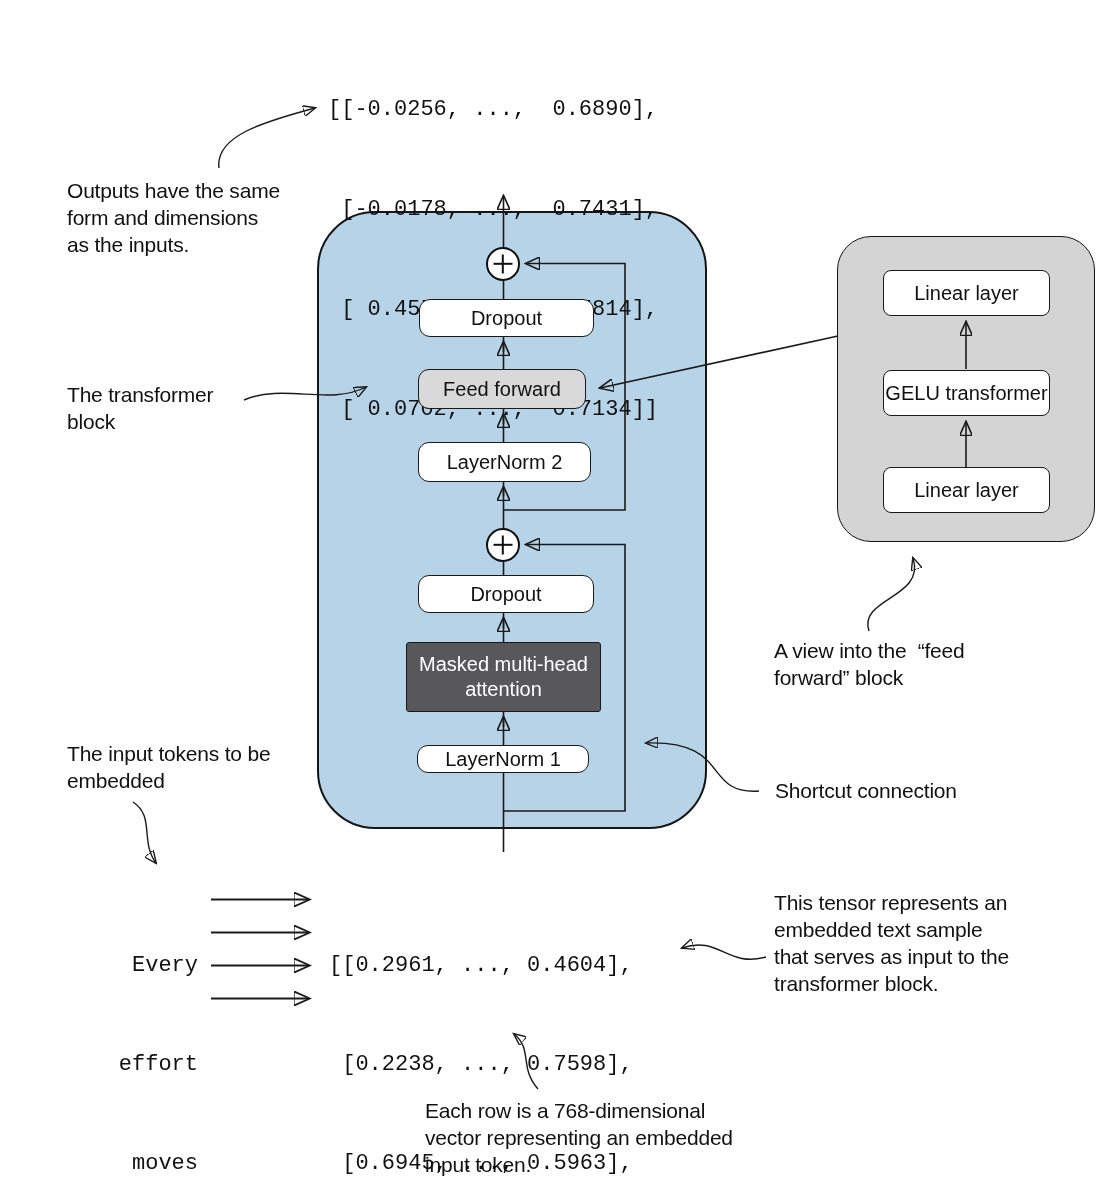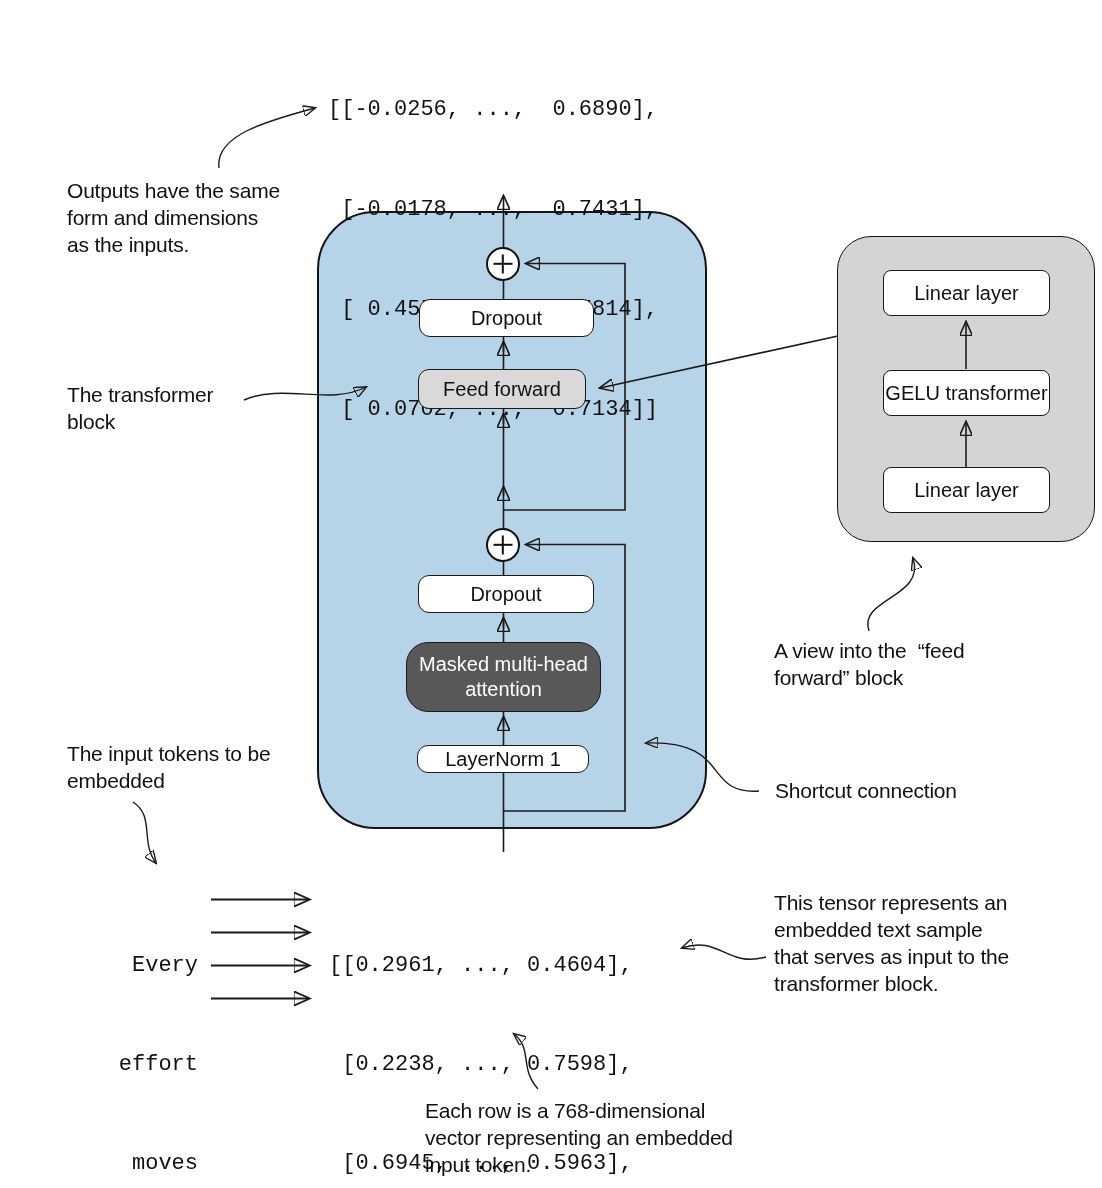--- a/index.html
+++ b/index.html
@@ -111,6 +111,7 @@
 
   <div class="box" style="left:387px;top:299px;width:175px;height:38px;">Dropout</div>
   <div class="box box-gray" style="left:386px;top:369px;width:168px;height:40px;">Feed forward</div>
+  <div class="box" style="left:386px;top:442px;width:173px;height:40px;">LayerNorm 2</div>
   <div class="box" style="left:386px;top:575px;width:176px;height:38px;">Dropout</div>
   <div class="box box-dark" style="left:374px;top:642px;width:195px;height:70px;">Masked multi-head
 attention</div>

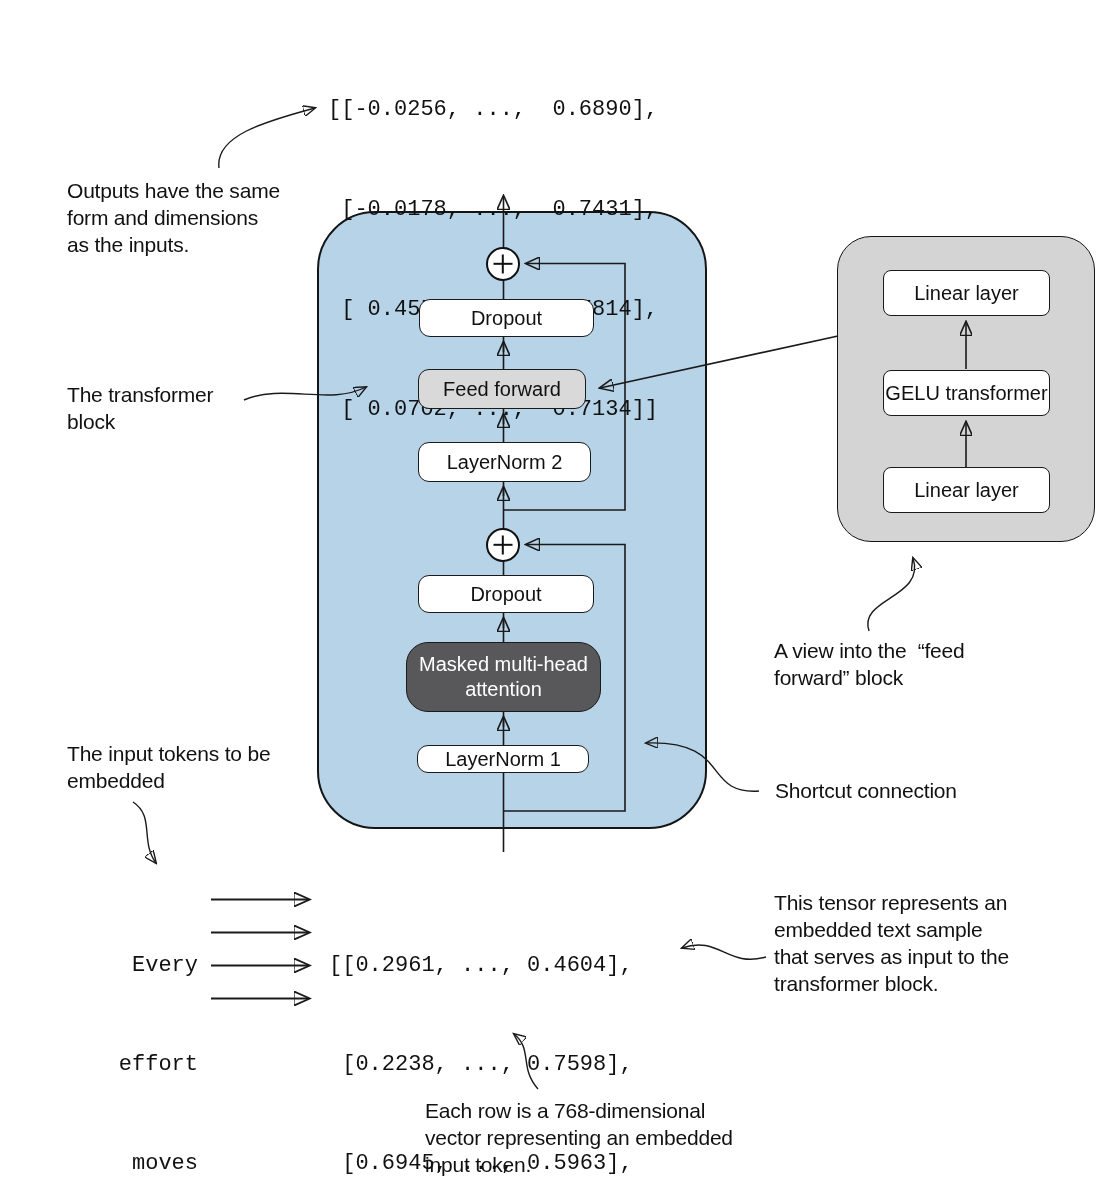--- a/index.html
+++ b/index.html
@@ -31,7 +31,7 @@
     font-size:20px;line-height:25px;text-align:center;white-space:pre-line;
   }
   .box-gray{background:#d9d9d9;}
-  .box-dark{background:#58585a;color:#ffffff;border-radius:22px;text-align:center;}
+  .box-dark{background:#58585a;color:#ffffff;border-radius:3px;text-align:center;}
   .box-pill{border-radius:8px;}
   
   .plus{

